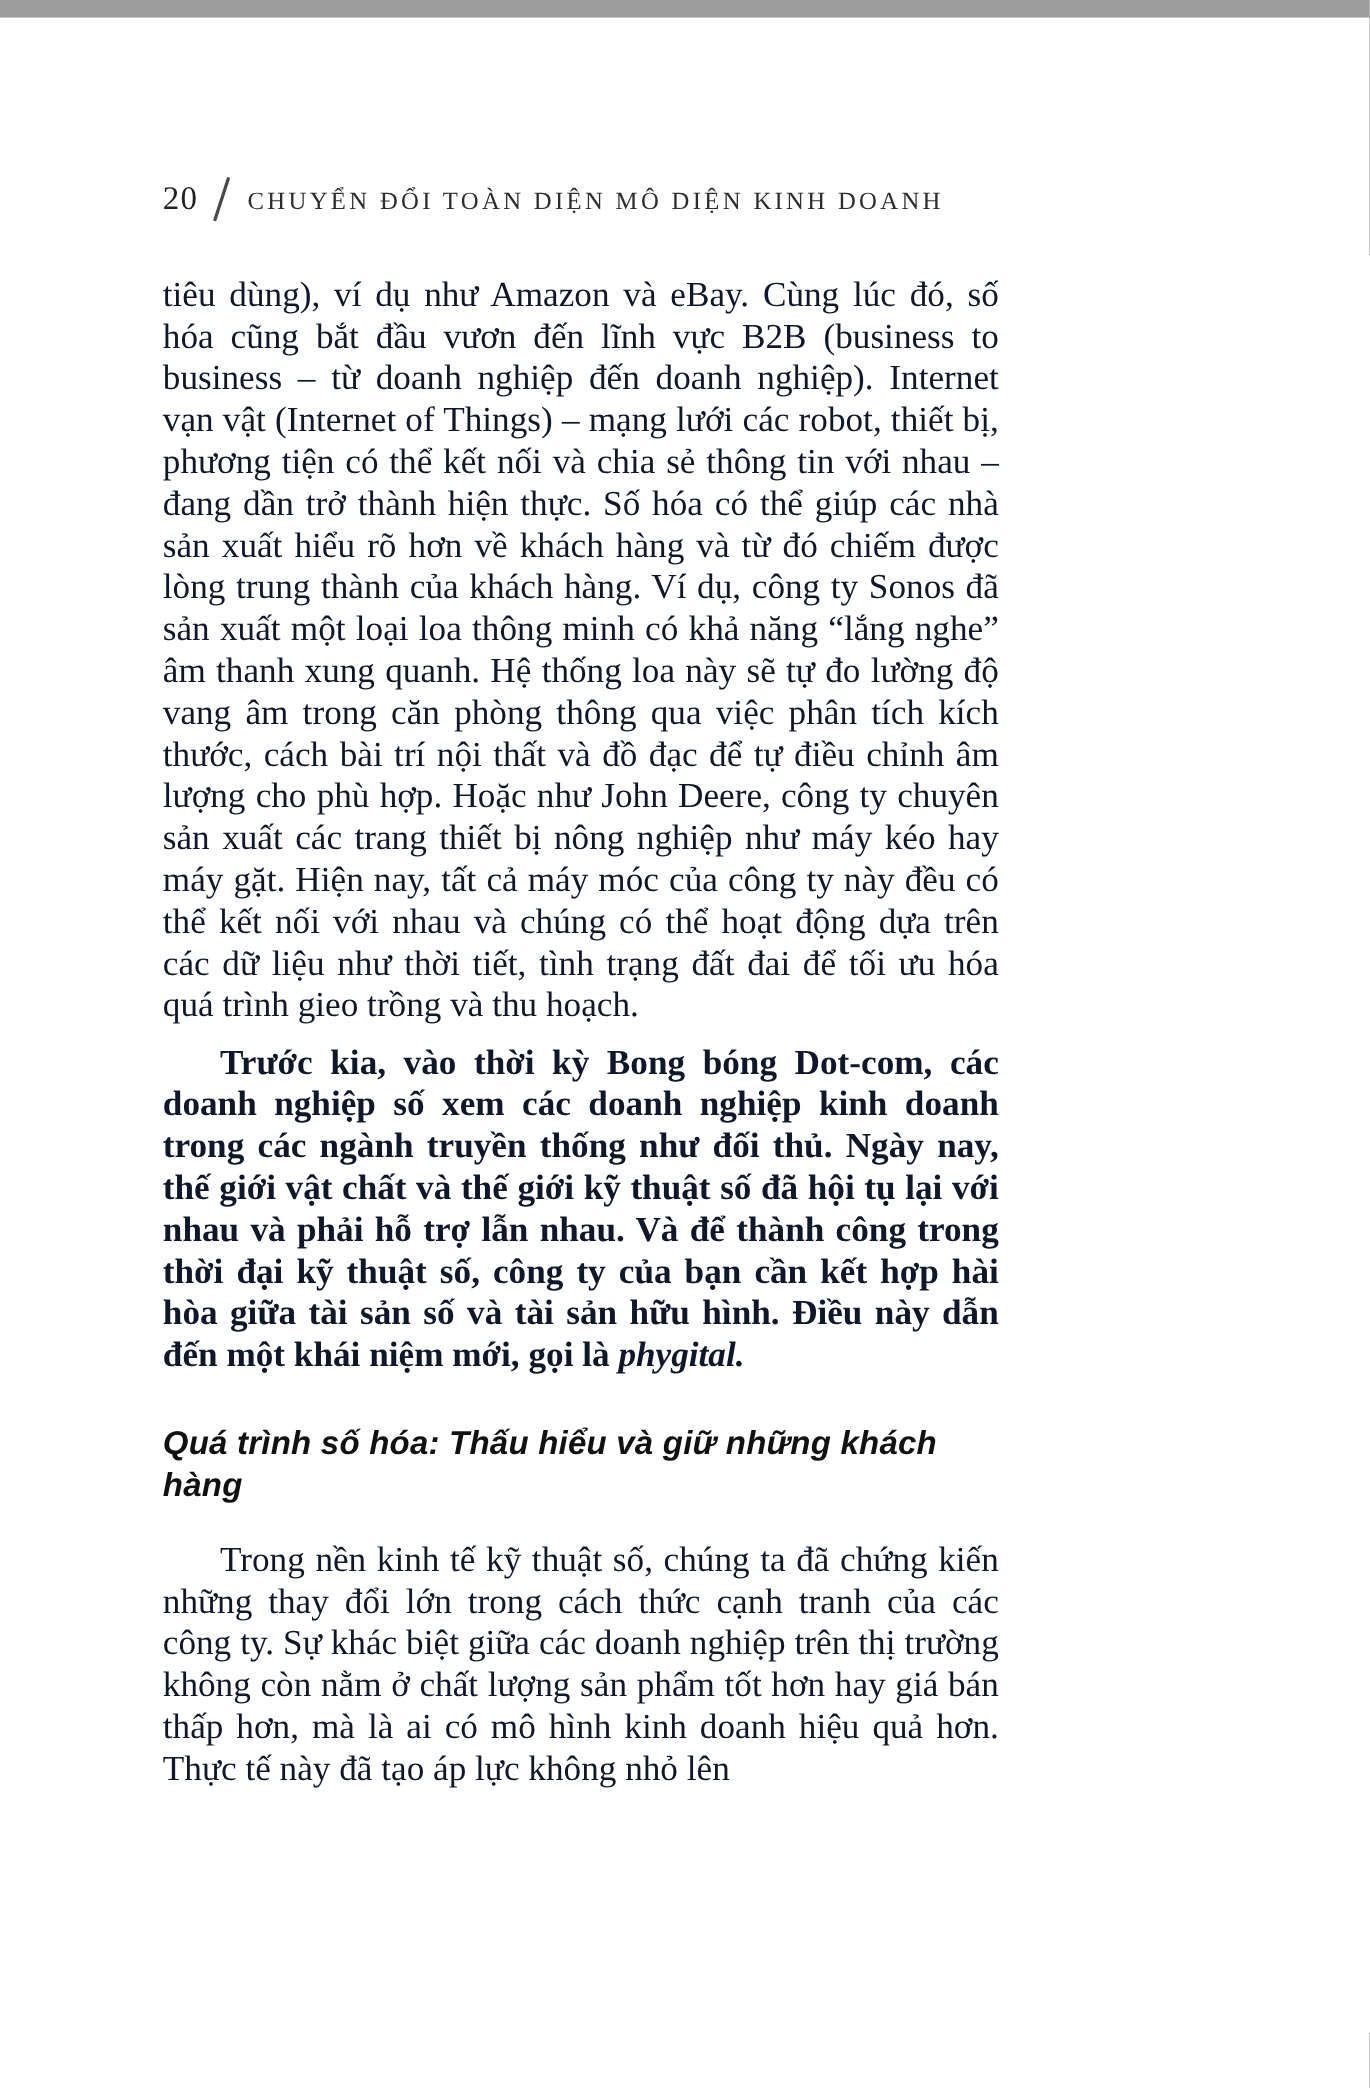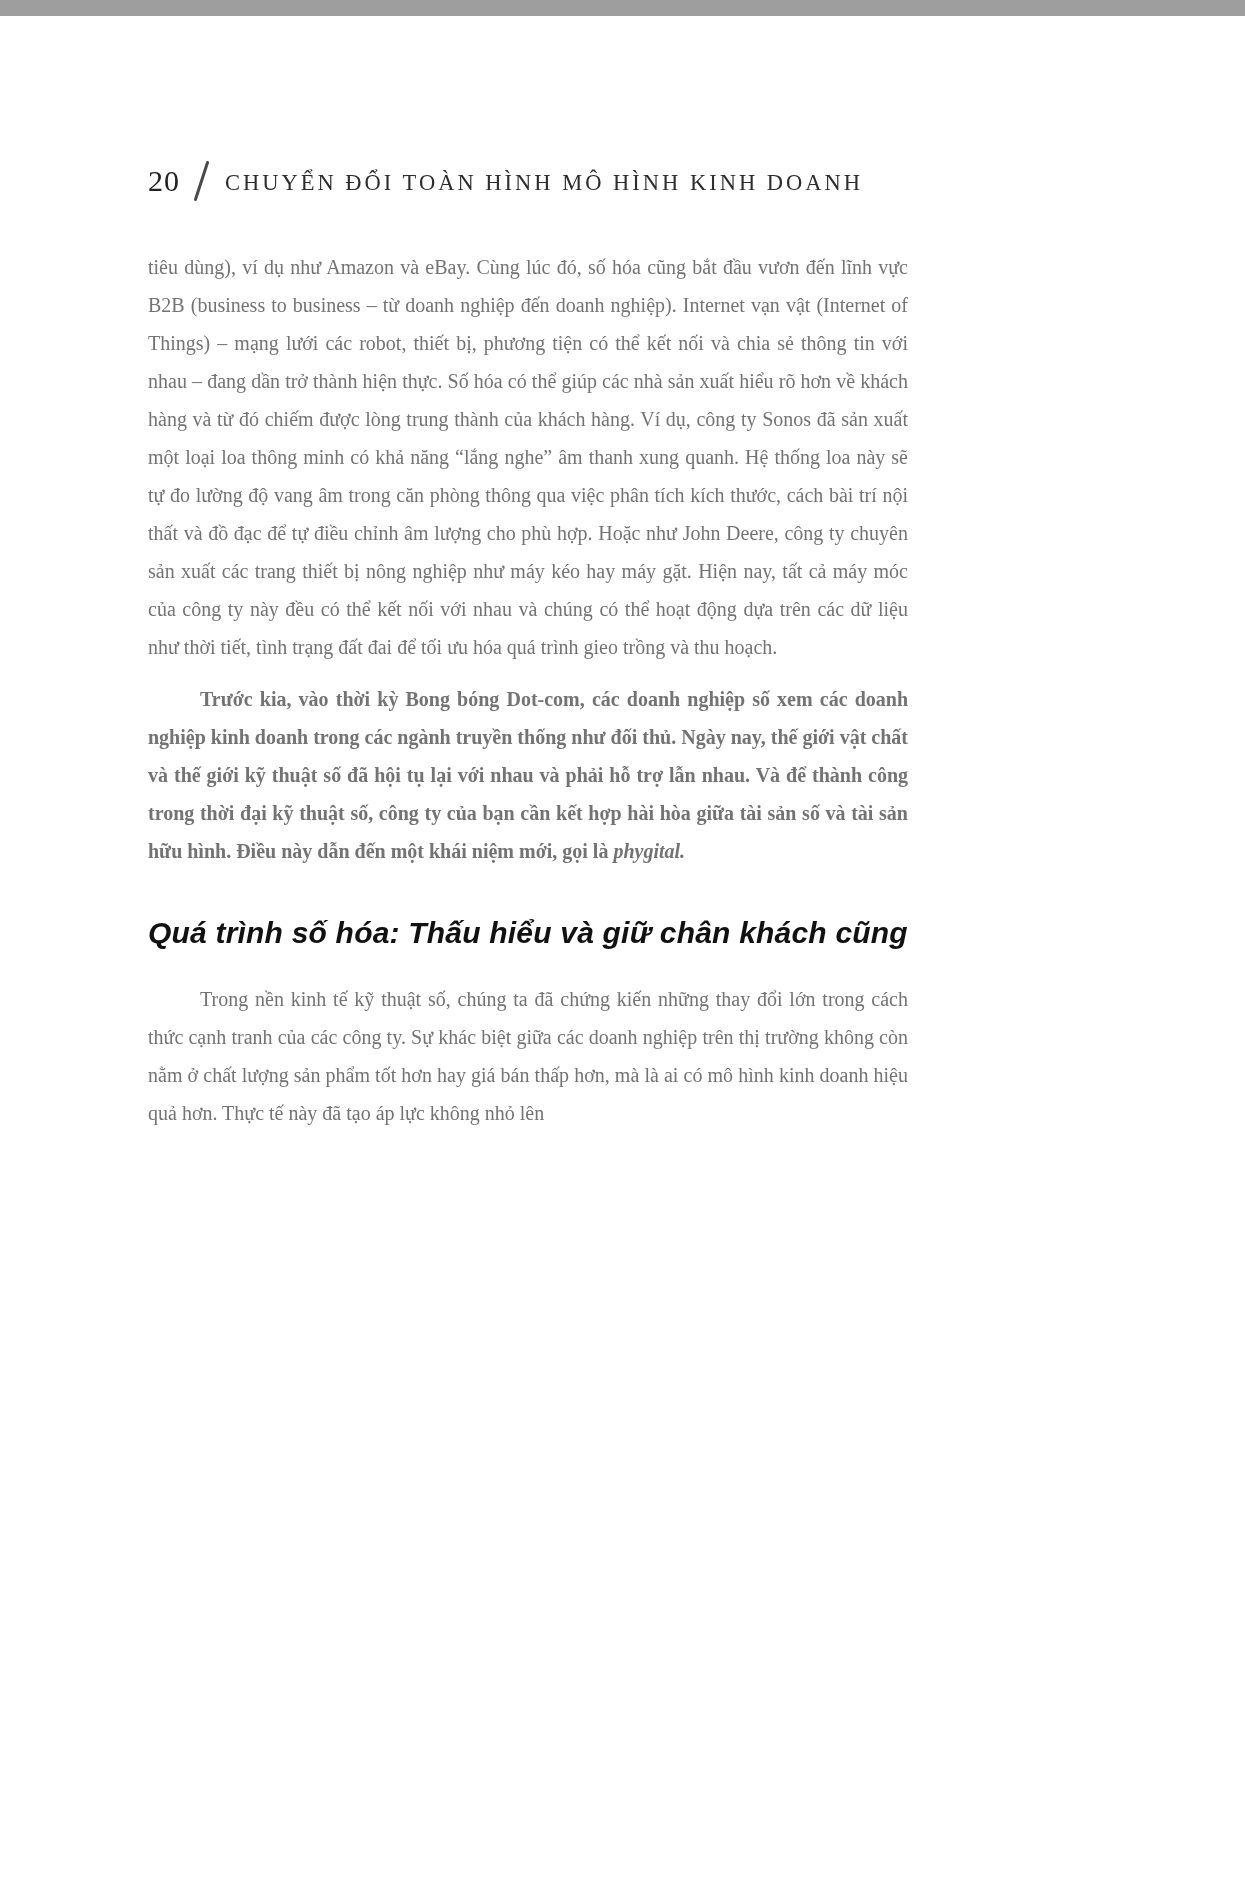--- a/index.html
+++ b/index.html
@@ -84,7 +84,7 @@
     <div class="running-head">
       <span class="page-number">20</span>
       <span class="divider-slash"></span>
-      <span class="running-title">CHUYỂN ĐỔI TOÀN HÌNH MÔ HÌNH KINH DOANH</span>
+      <span class="running-title">CHUYỂN ĐỔI TOÀN DIỆN MÔ DIỆN KINH DOANH</span>
     </div>
 
     <div class="body-text">

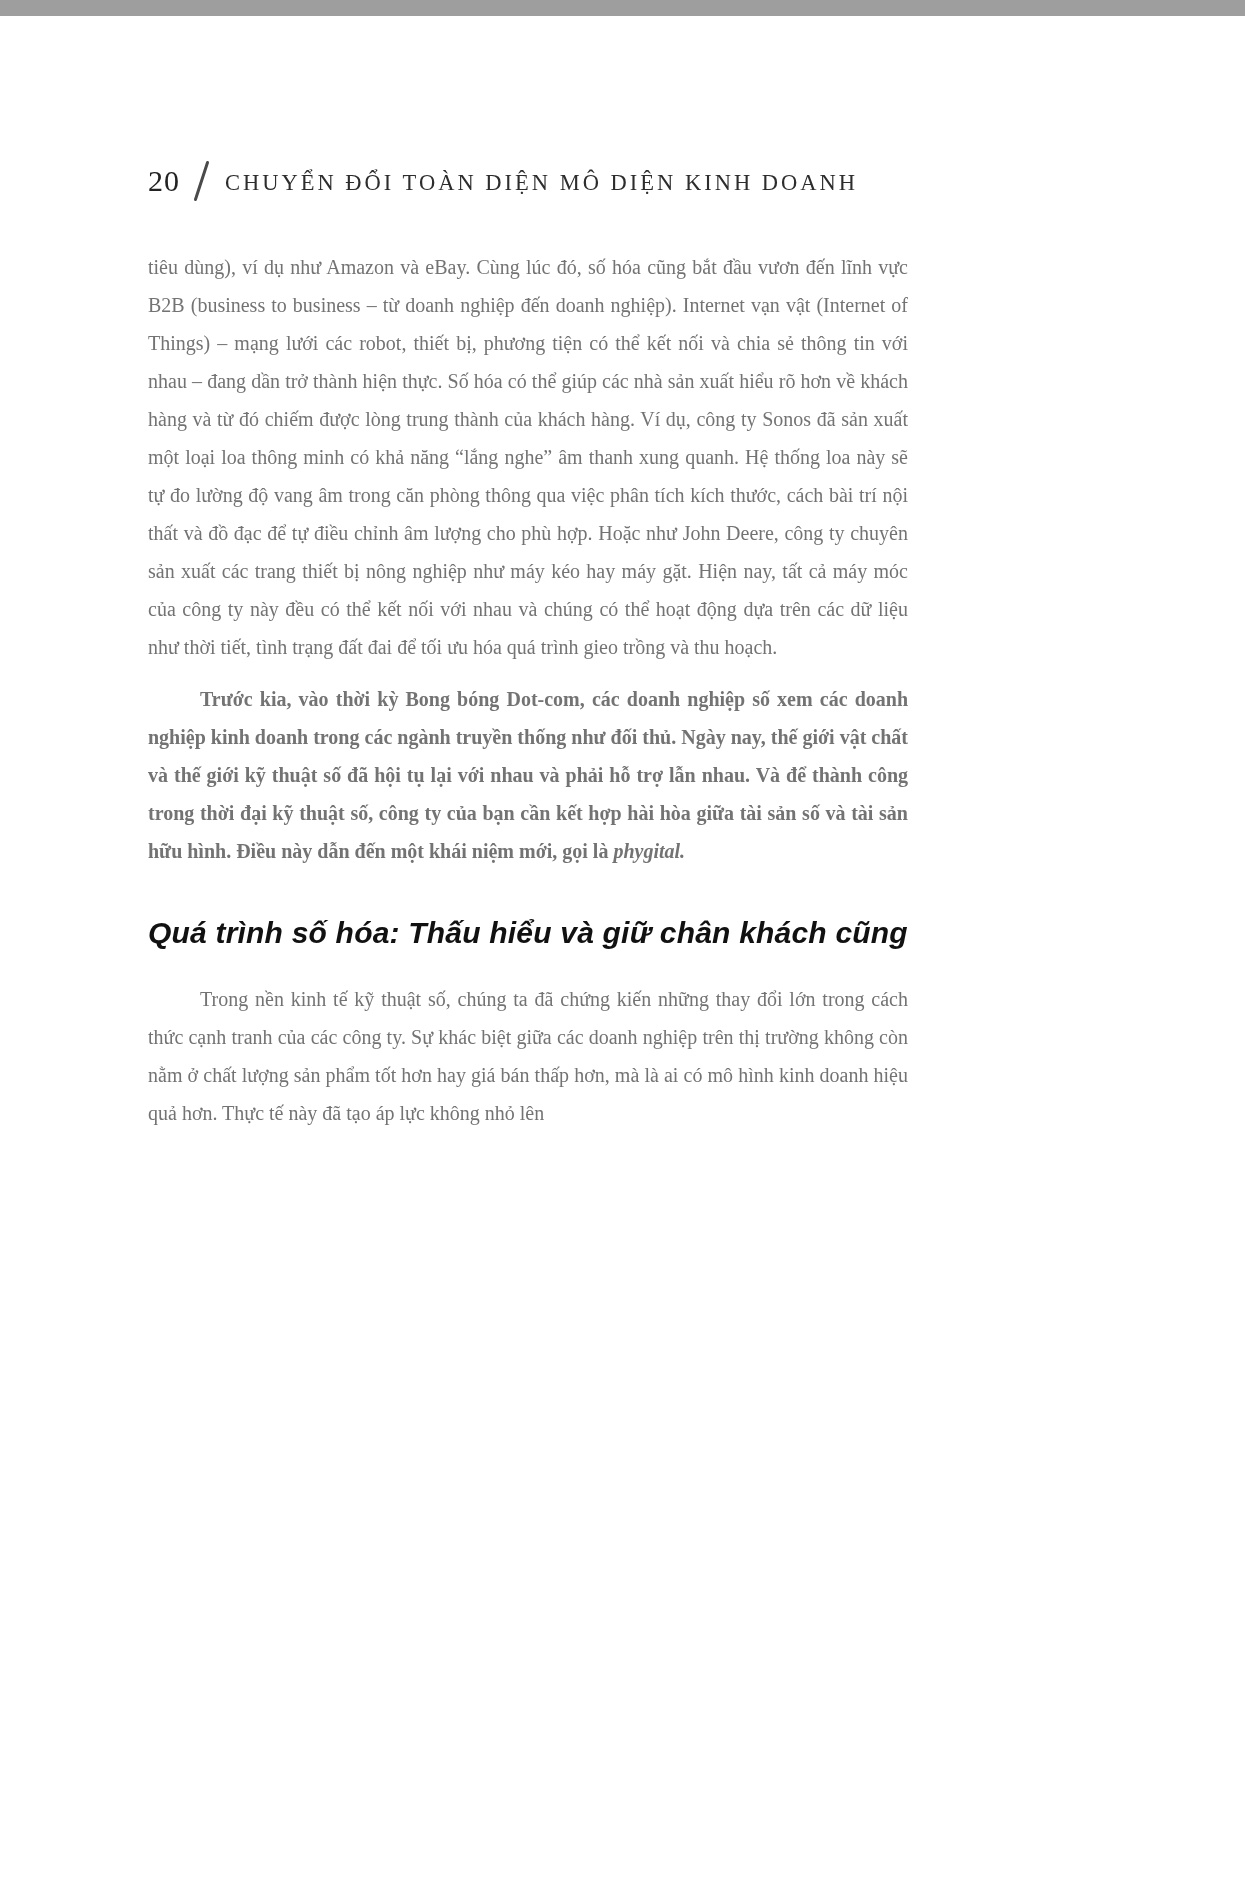--- a/index.html
+++ b/index.html
@@ -52,10 +52,10 @@
 
   
   .body-text p {
-    font-size: 20px;
+    font-size: 32px;
     line-height: 38px;
     text-align: justify;
-    color: #737373;
+    color: #0f172a;
   }
   .para-indent { text-indent: 52px; }
   .para-2 { margin-top: 14px; font-weight: bold; }

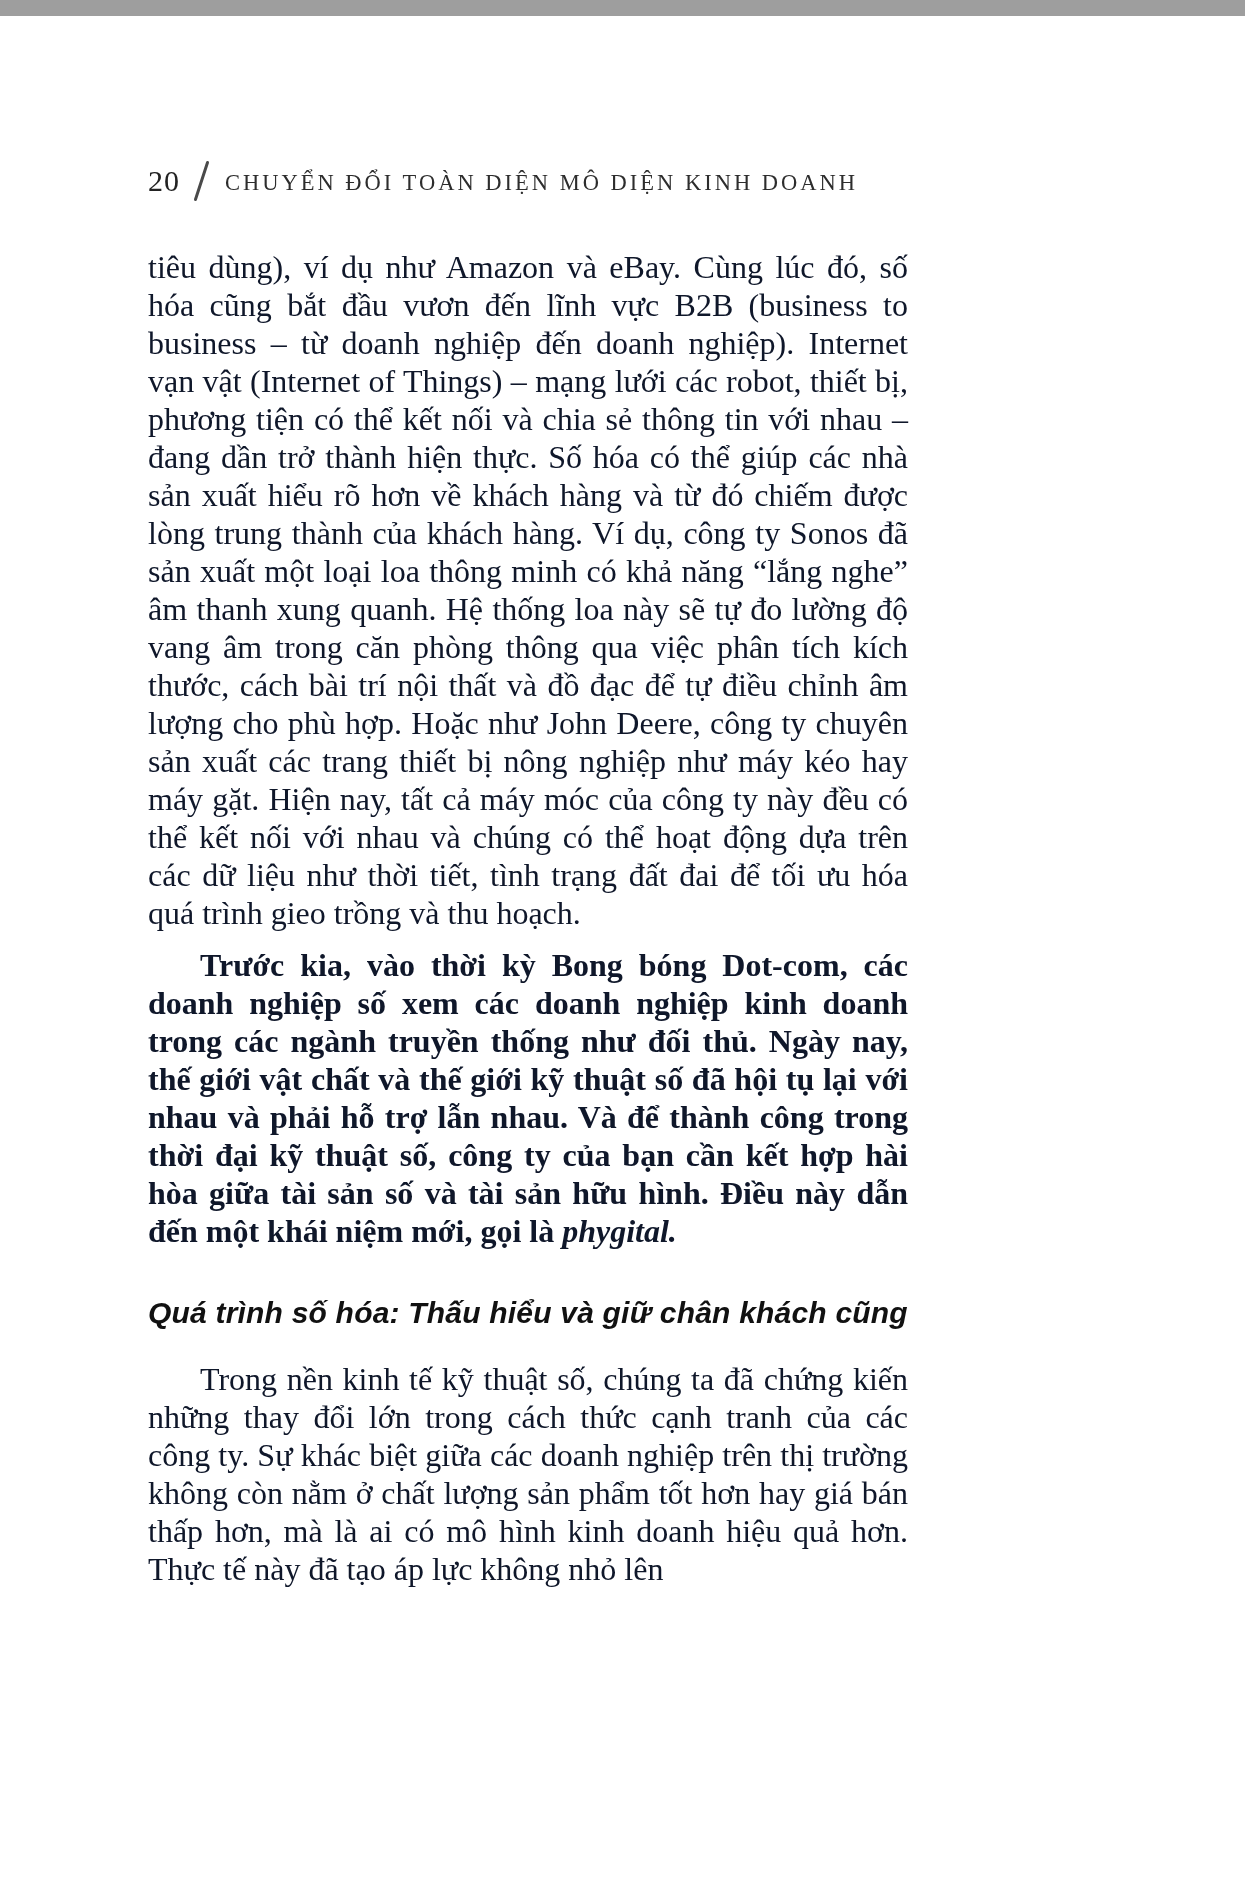--- a/index.html
+++ b/index.html
@@ -93,7 +93,7 @@
 
       <p class="para-2 para-indent"><span>Trước kia, vào thời kỳ Bong bóng Dot-com, các doanh nghiệp số xem các doanh nghiệp kinh doanh trong các ngành truyền thống như đối thủ. Ngày nay, thế giới vật chất và thế giới kỹ thuật số đã hội tụ lại với nhau và phải hỗ trợ lẫn nhau. Và để thành công trong thời đại kỹ thuật số, công ty của bạn cần kết hợp hài hòa giữa tài sản số và tài sản hữu hình. Điều này dẫn đến một khái niệm mới, gọi là </span><span class="italic">phygital.</span></p>
 
-      <h2 class="section-heading">Quá trình số hóa: Thấu hiểu và giữ chân khách cũng</h2>
+      <h2 class="section-heading">Quá trình số hóa: Thấu hiểu và giữ những khách hàng</h2>
 
       <p class="para-3 para-indent">Trong nền kinh tế kỹ thuật số, chúng ta đã chứng kiến những thay đổi lớn trong cách thức cạnh tranh của các công ty. Sự khác biệt giữa các doanh nghiệp trên thị trường không còn nằm ở chất lượng sản phẩm tốt hơn hay giá bán thấp hơn, mà là ai có mô hình kinh doanh hiệu quả hơn. Thực tế này đã tạo áp lực không nhỏ lên</p>
 

